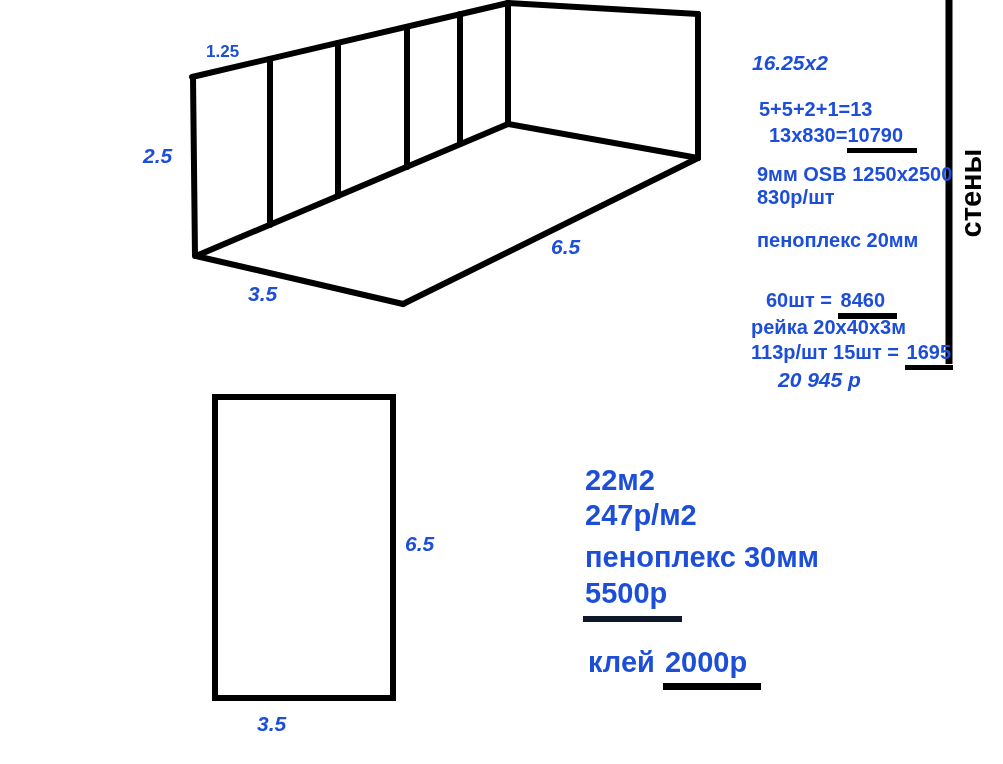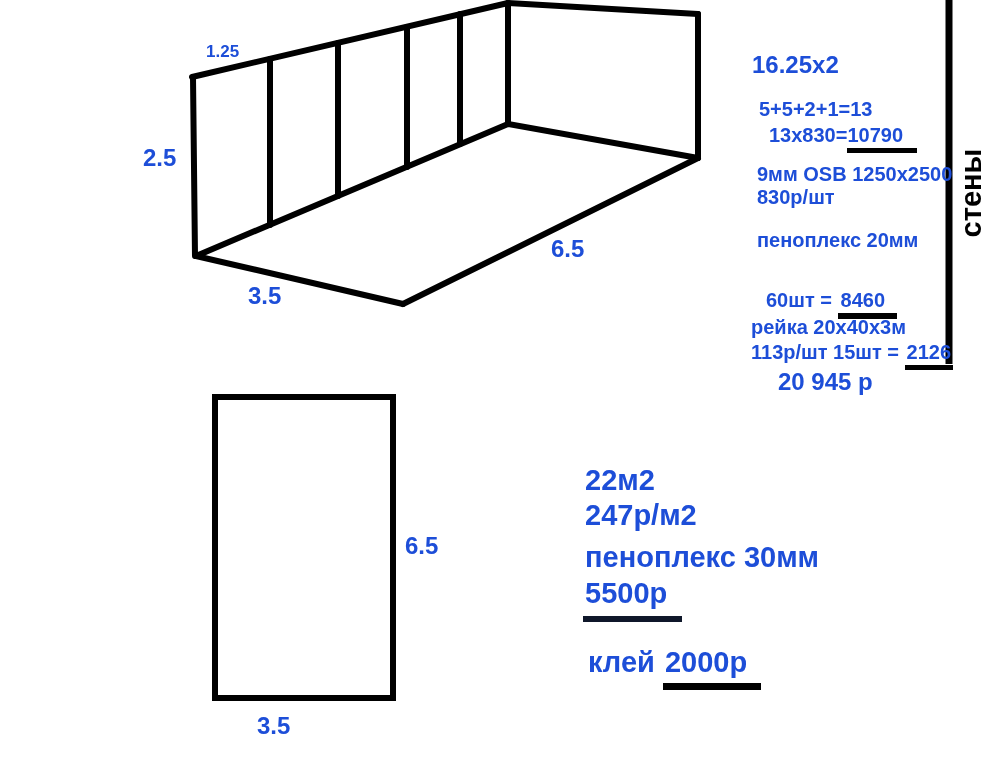--- a/index.html
+++ b/index.html
@@ -33,7 +33,7 @@
   .t17 { font-size: 17px; }
   .t20 { font-size: 20px; }
   .t29 { font-size: 29px; }
-  .t31 { font-size: 24px; }
+  .t31 { font-size: 21px; font-style: italic; }
   
   .ul-a { border-bottom: 5px solid #000; padding: 0 14px 2px 0; }
   .ul-b { border-bottom: 6px solid #000; padding: 0 12px 2px 3px; }

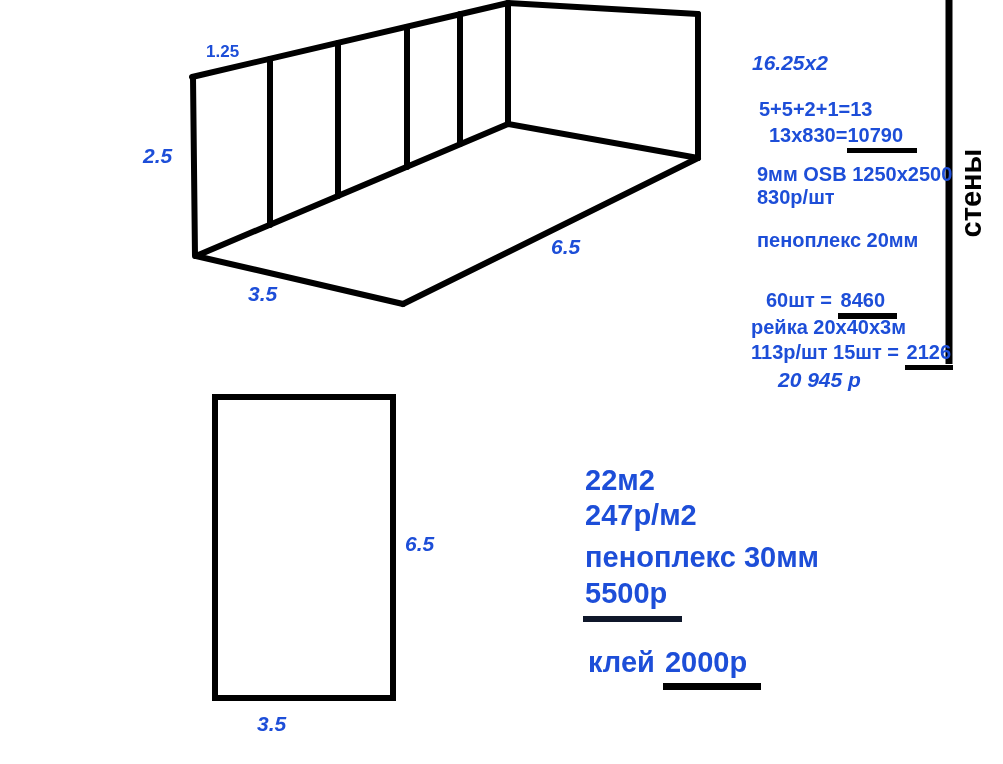--- a/index.html
+++ b/index.html
@@ -100,7 +100,7 @@
   <div class="lbl t20" style="left:757px; top:230px;">пеноплекс 20мм</div>
   <div class="lbl t20" style="left:766px; top:290px;"><span>60шт = </span><span class="ul-b">8460</span></div>
   <div class="lbl t20" style="left:751px; top:317px;">рейка 20х40х3м</div>
-  <div class="lbl t20" style="left:751px; top:342px;"><span>113р/шт 15шт = </span><span class="ul-c">2126</span></div>
+  <div class="lbl t20" style="left:751px; top:342px;"><span>113р/шт 15шт = </span><span class="ul-c">1695</span></div>
   <div class="lbl t31" style="left:778px; top:369px;">20 945 р</div>
   <div class="vertical-label">стены</div>
 

